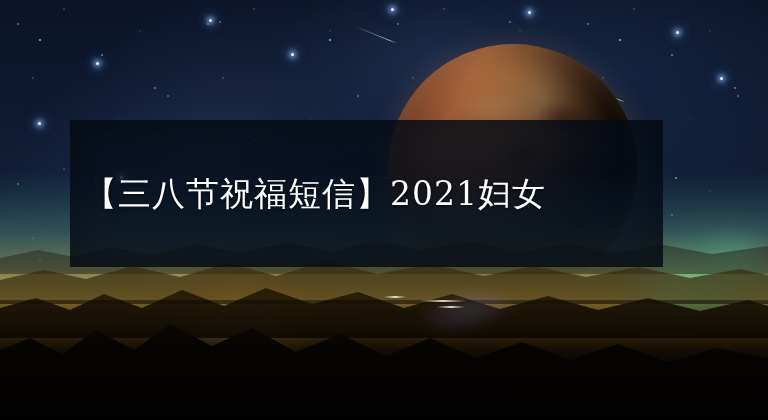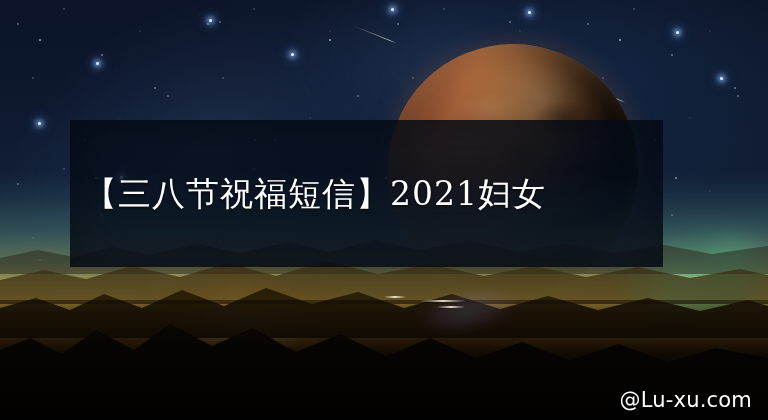--- a/index.html
+++ b/index.html
@@ -409,7 +409,6 @@
     <div class="headline-line">【三八节祝福短信】2021妇女</div>
   </div>
 
-  <div class="watermark">@Lu-xu.com</div>
 
 </div>
 

